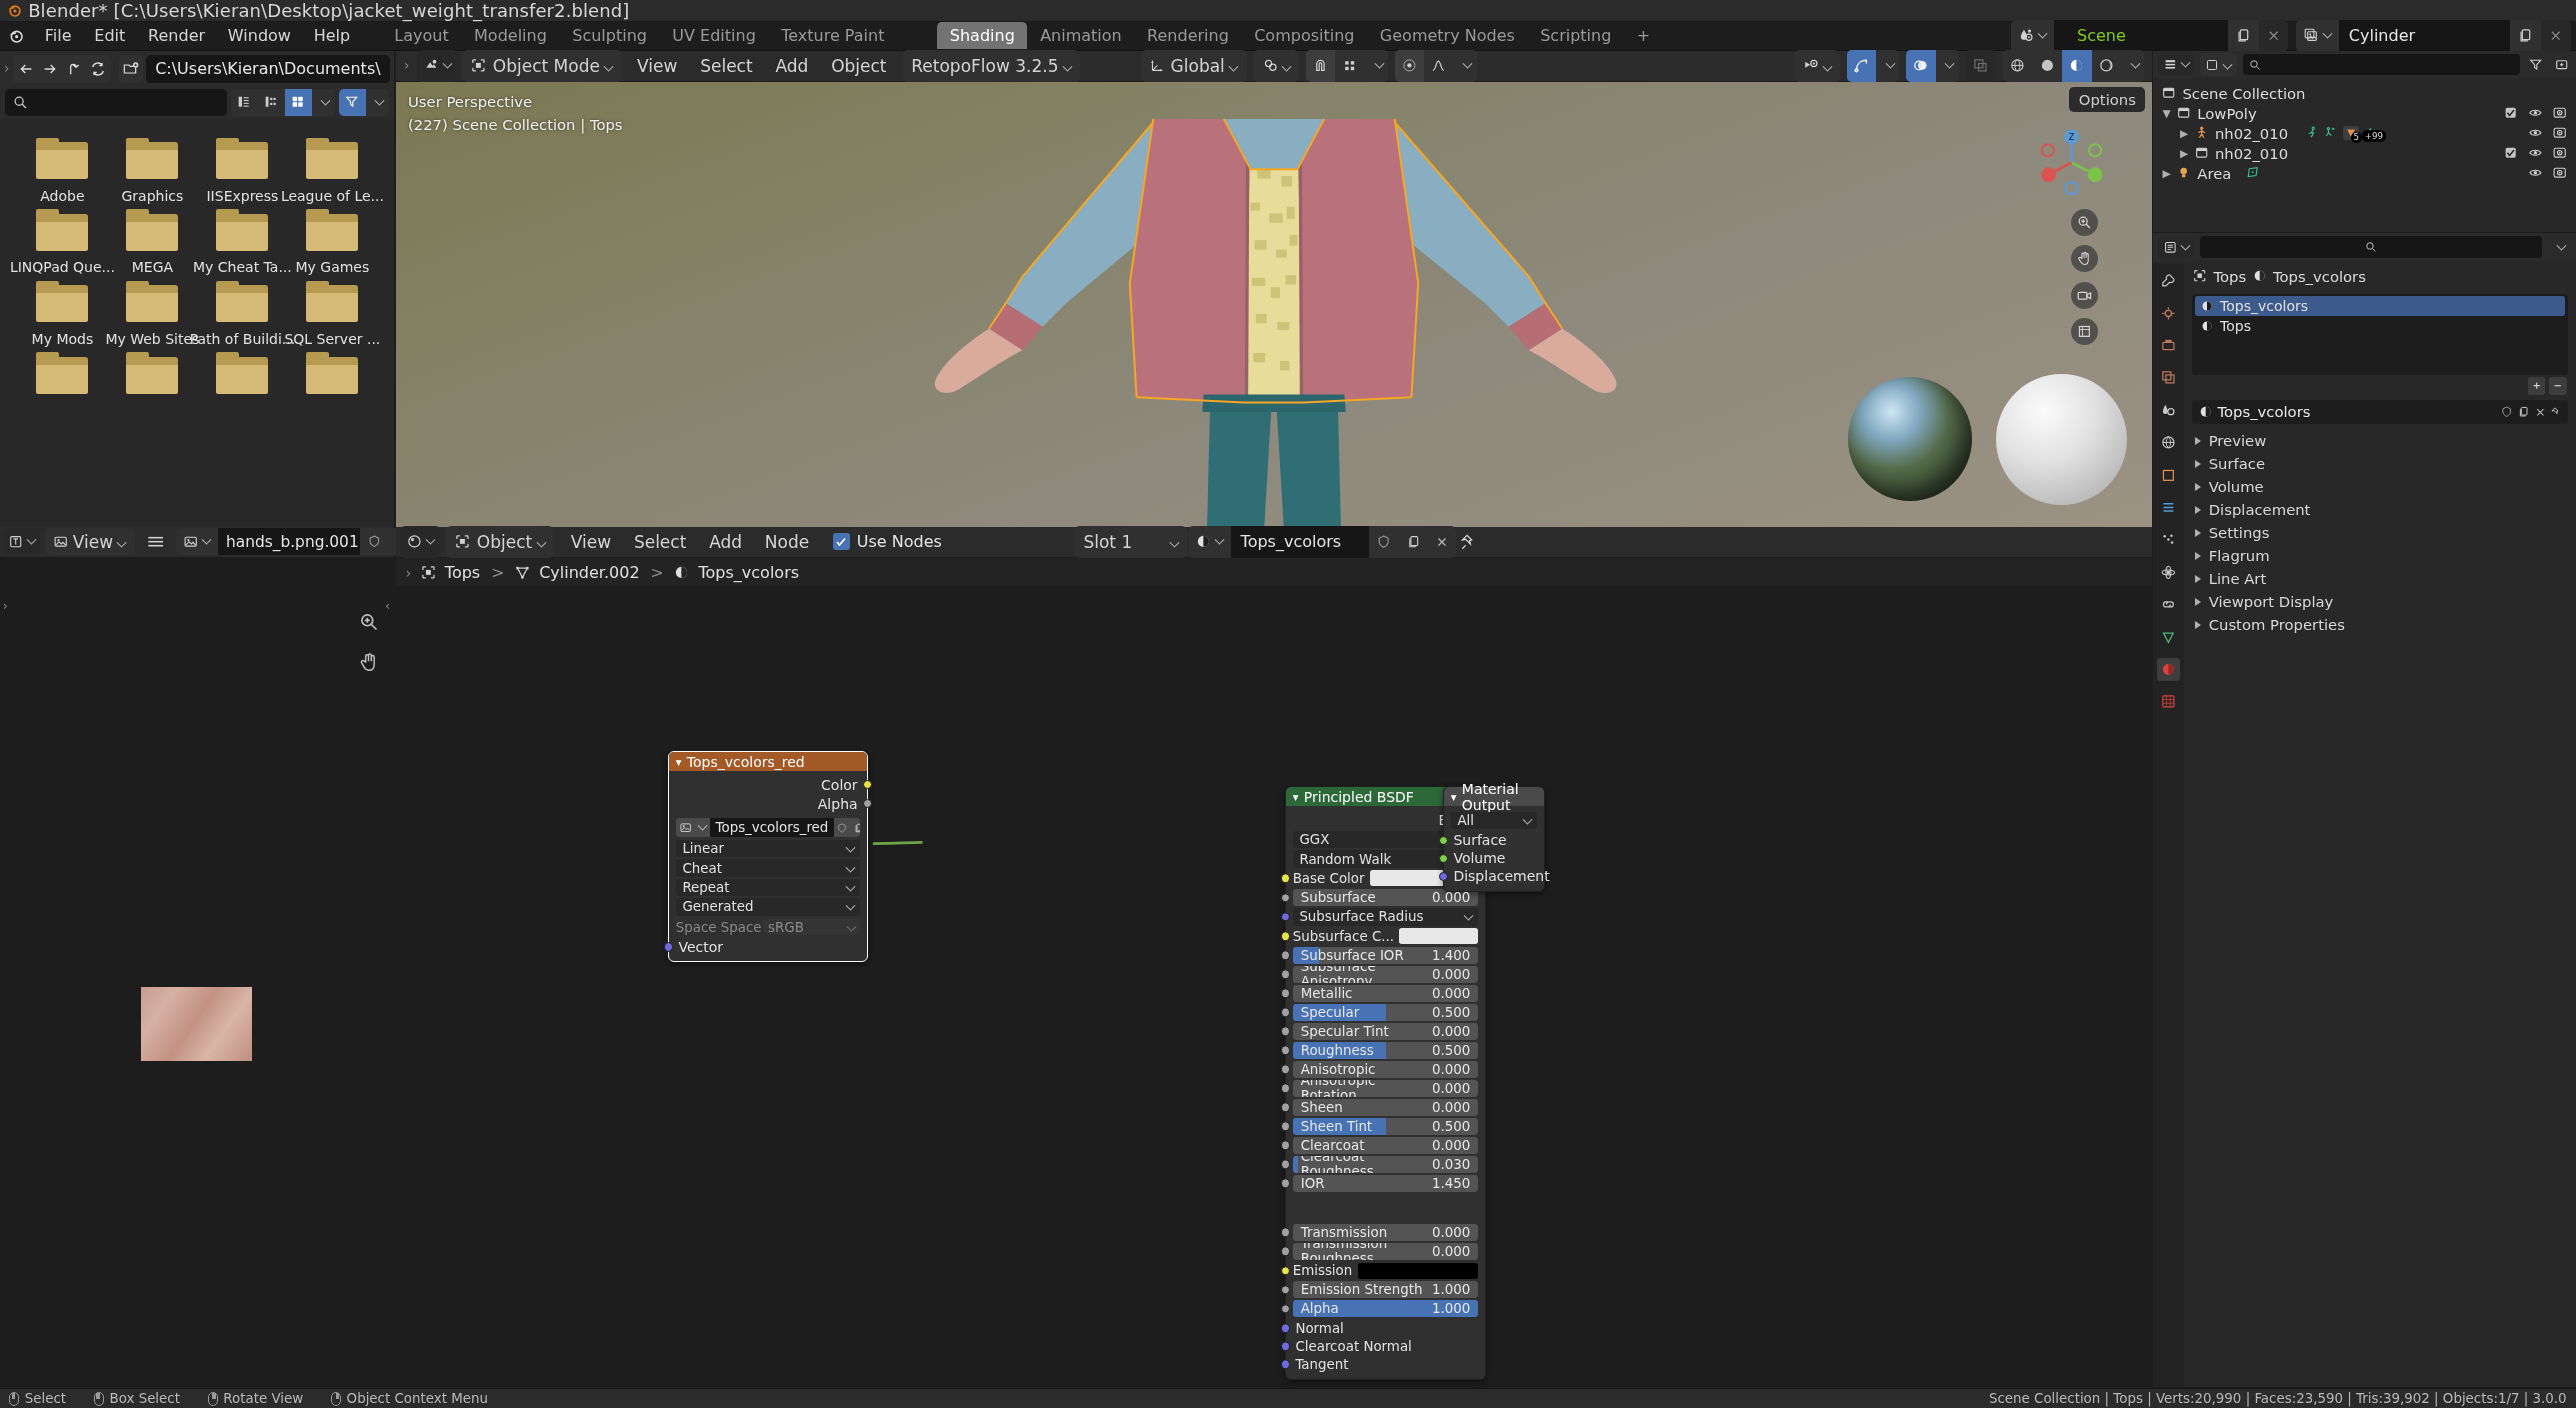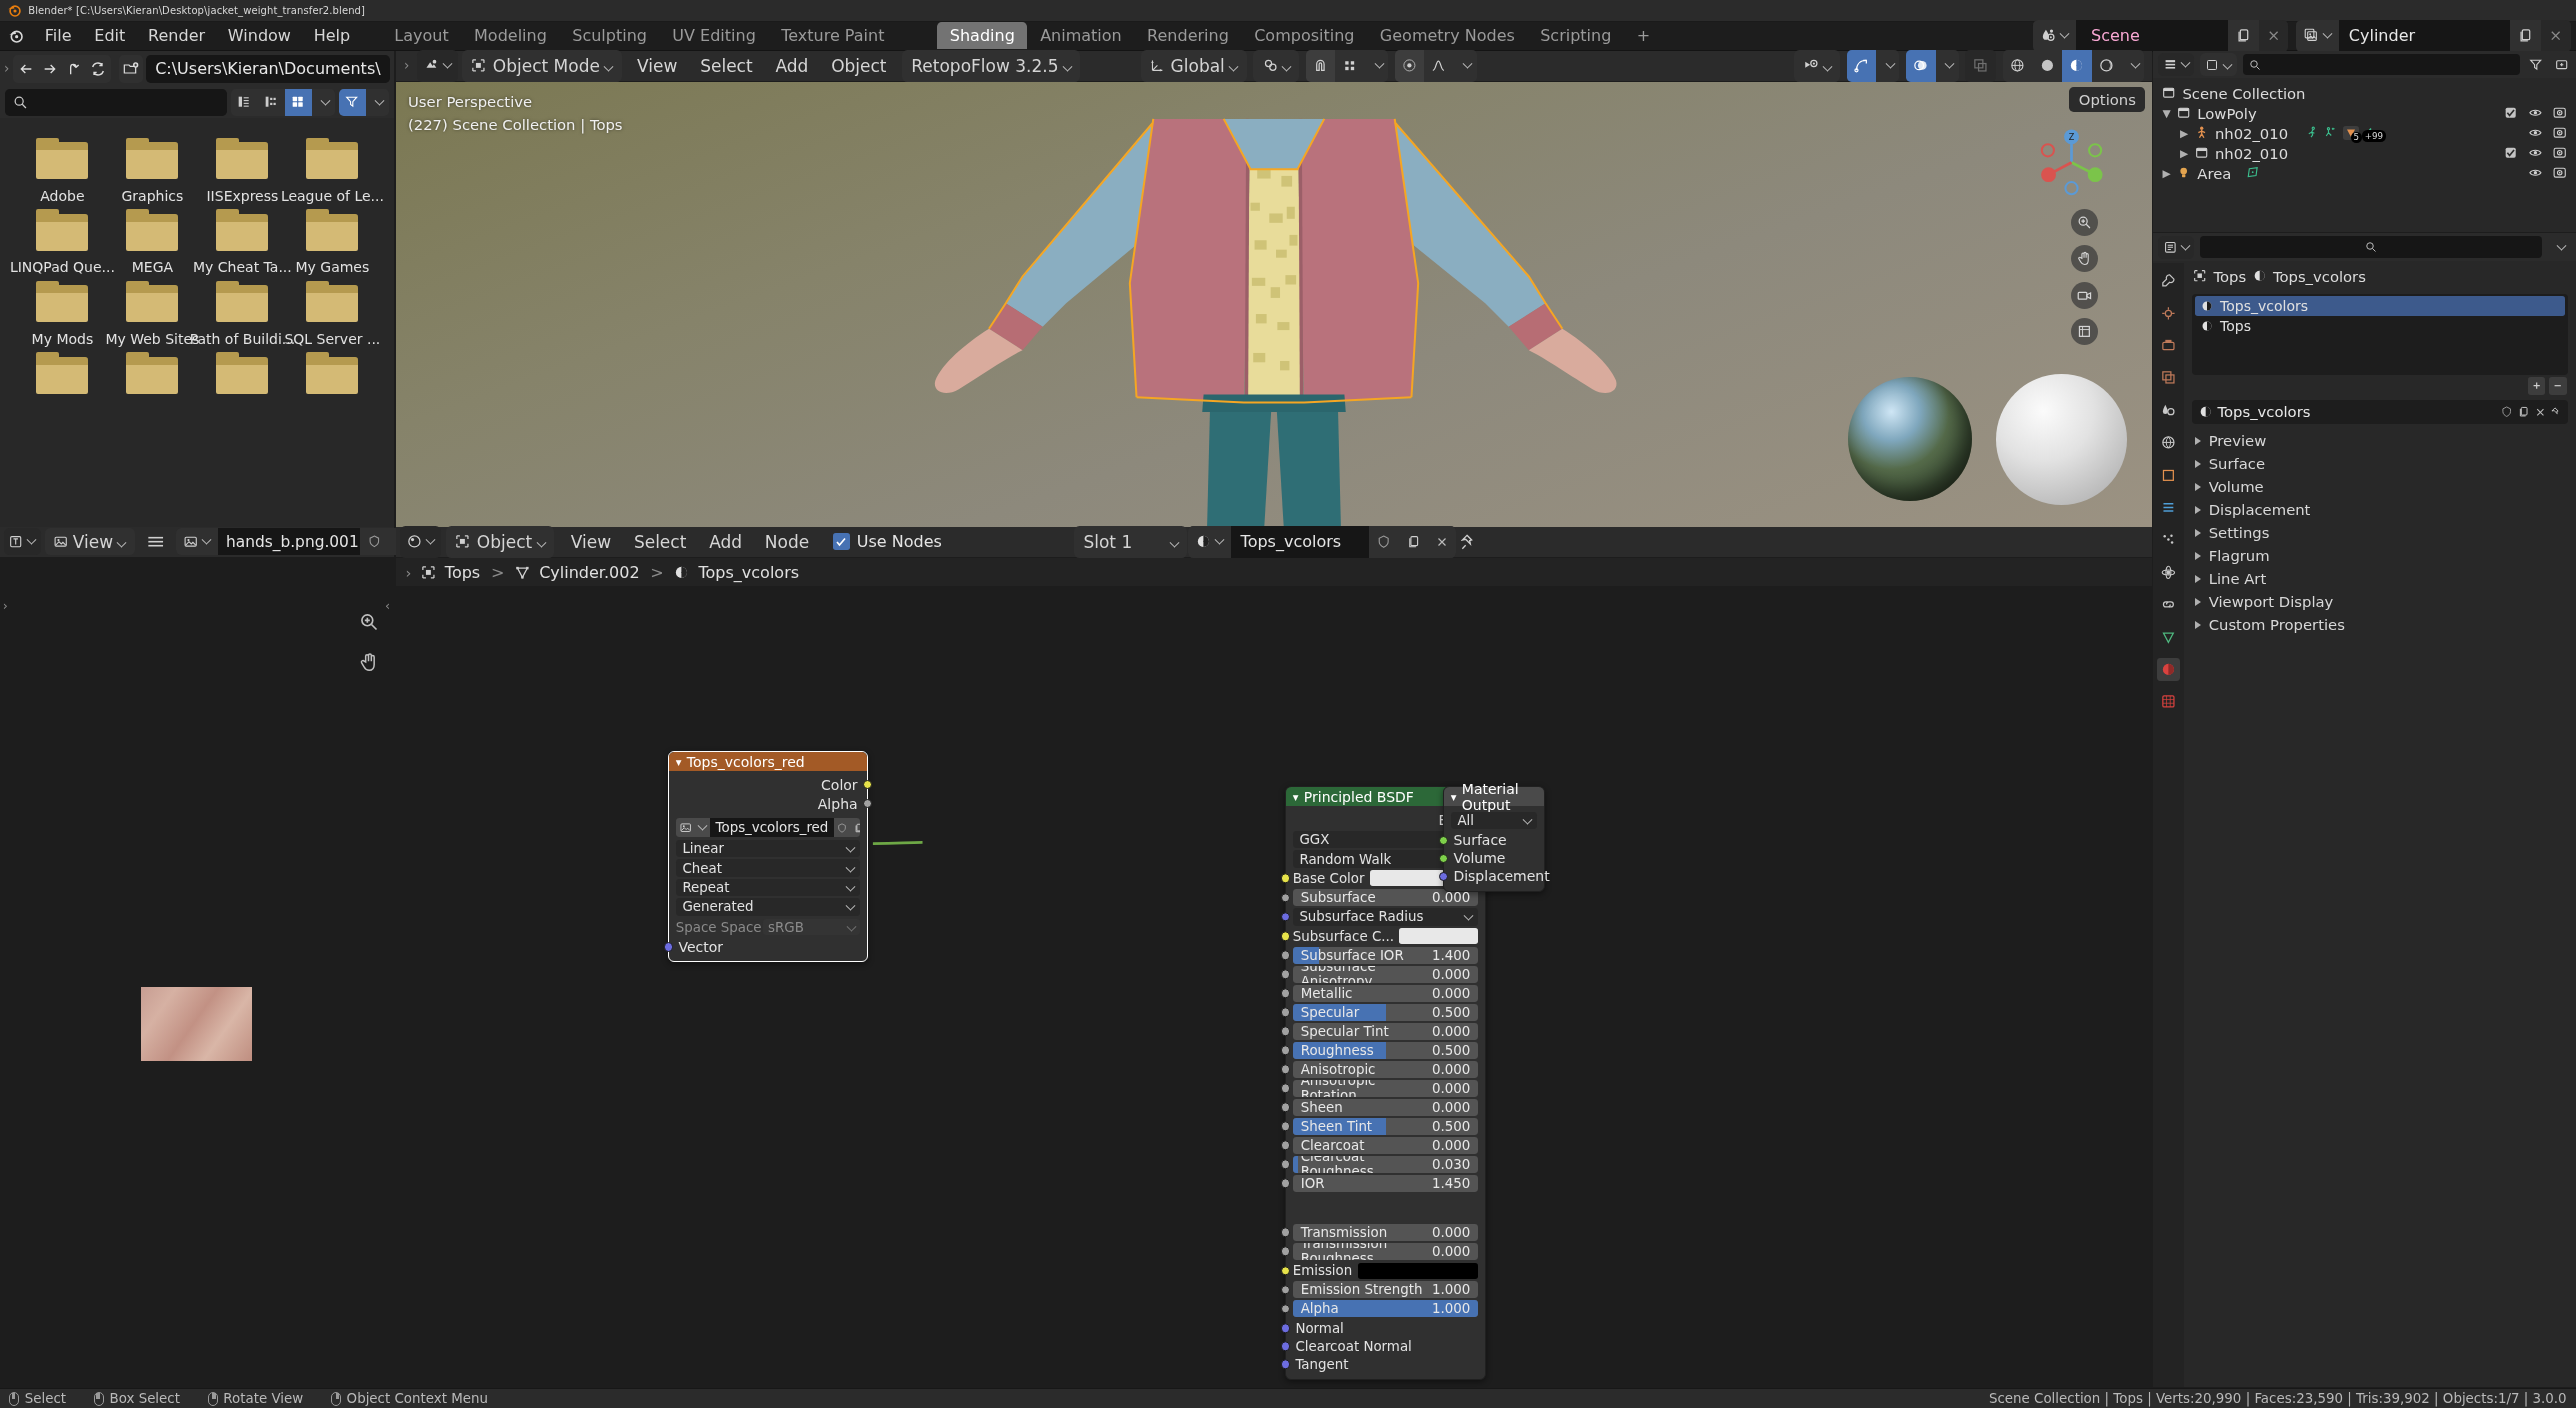--- a/index.html
+++ b/index.html
@@ -27,7 +27,7 @@
   
   #titlebar { height:21.5px; background:#2b2b2b; display:flex; align-items:center; padding-left:6.7px;
               border-bottom:0.7px solid #1a1a1a; }
-  #titlebar .t { font-size:10px; color:#d8d8d8; margin-left:6.7px; letter-spacing:0.1px; }
+  #titlebar .t { font-size:18px; color:#d8d8d8; margin-left:6.7px; letter-spacing:0.1px; }
 
   
   #topbar { height:29.5px; background:#1d1d1d; display:flex; align-items:center;

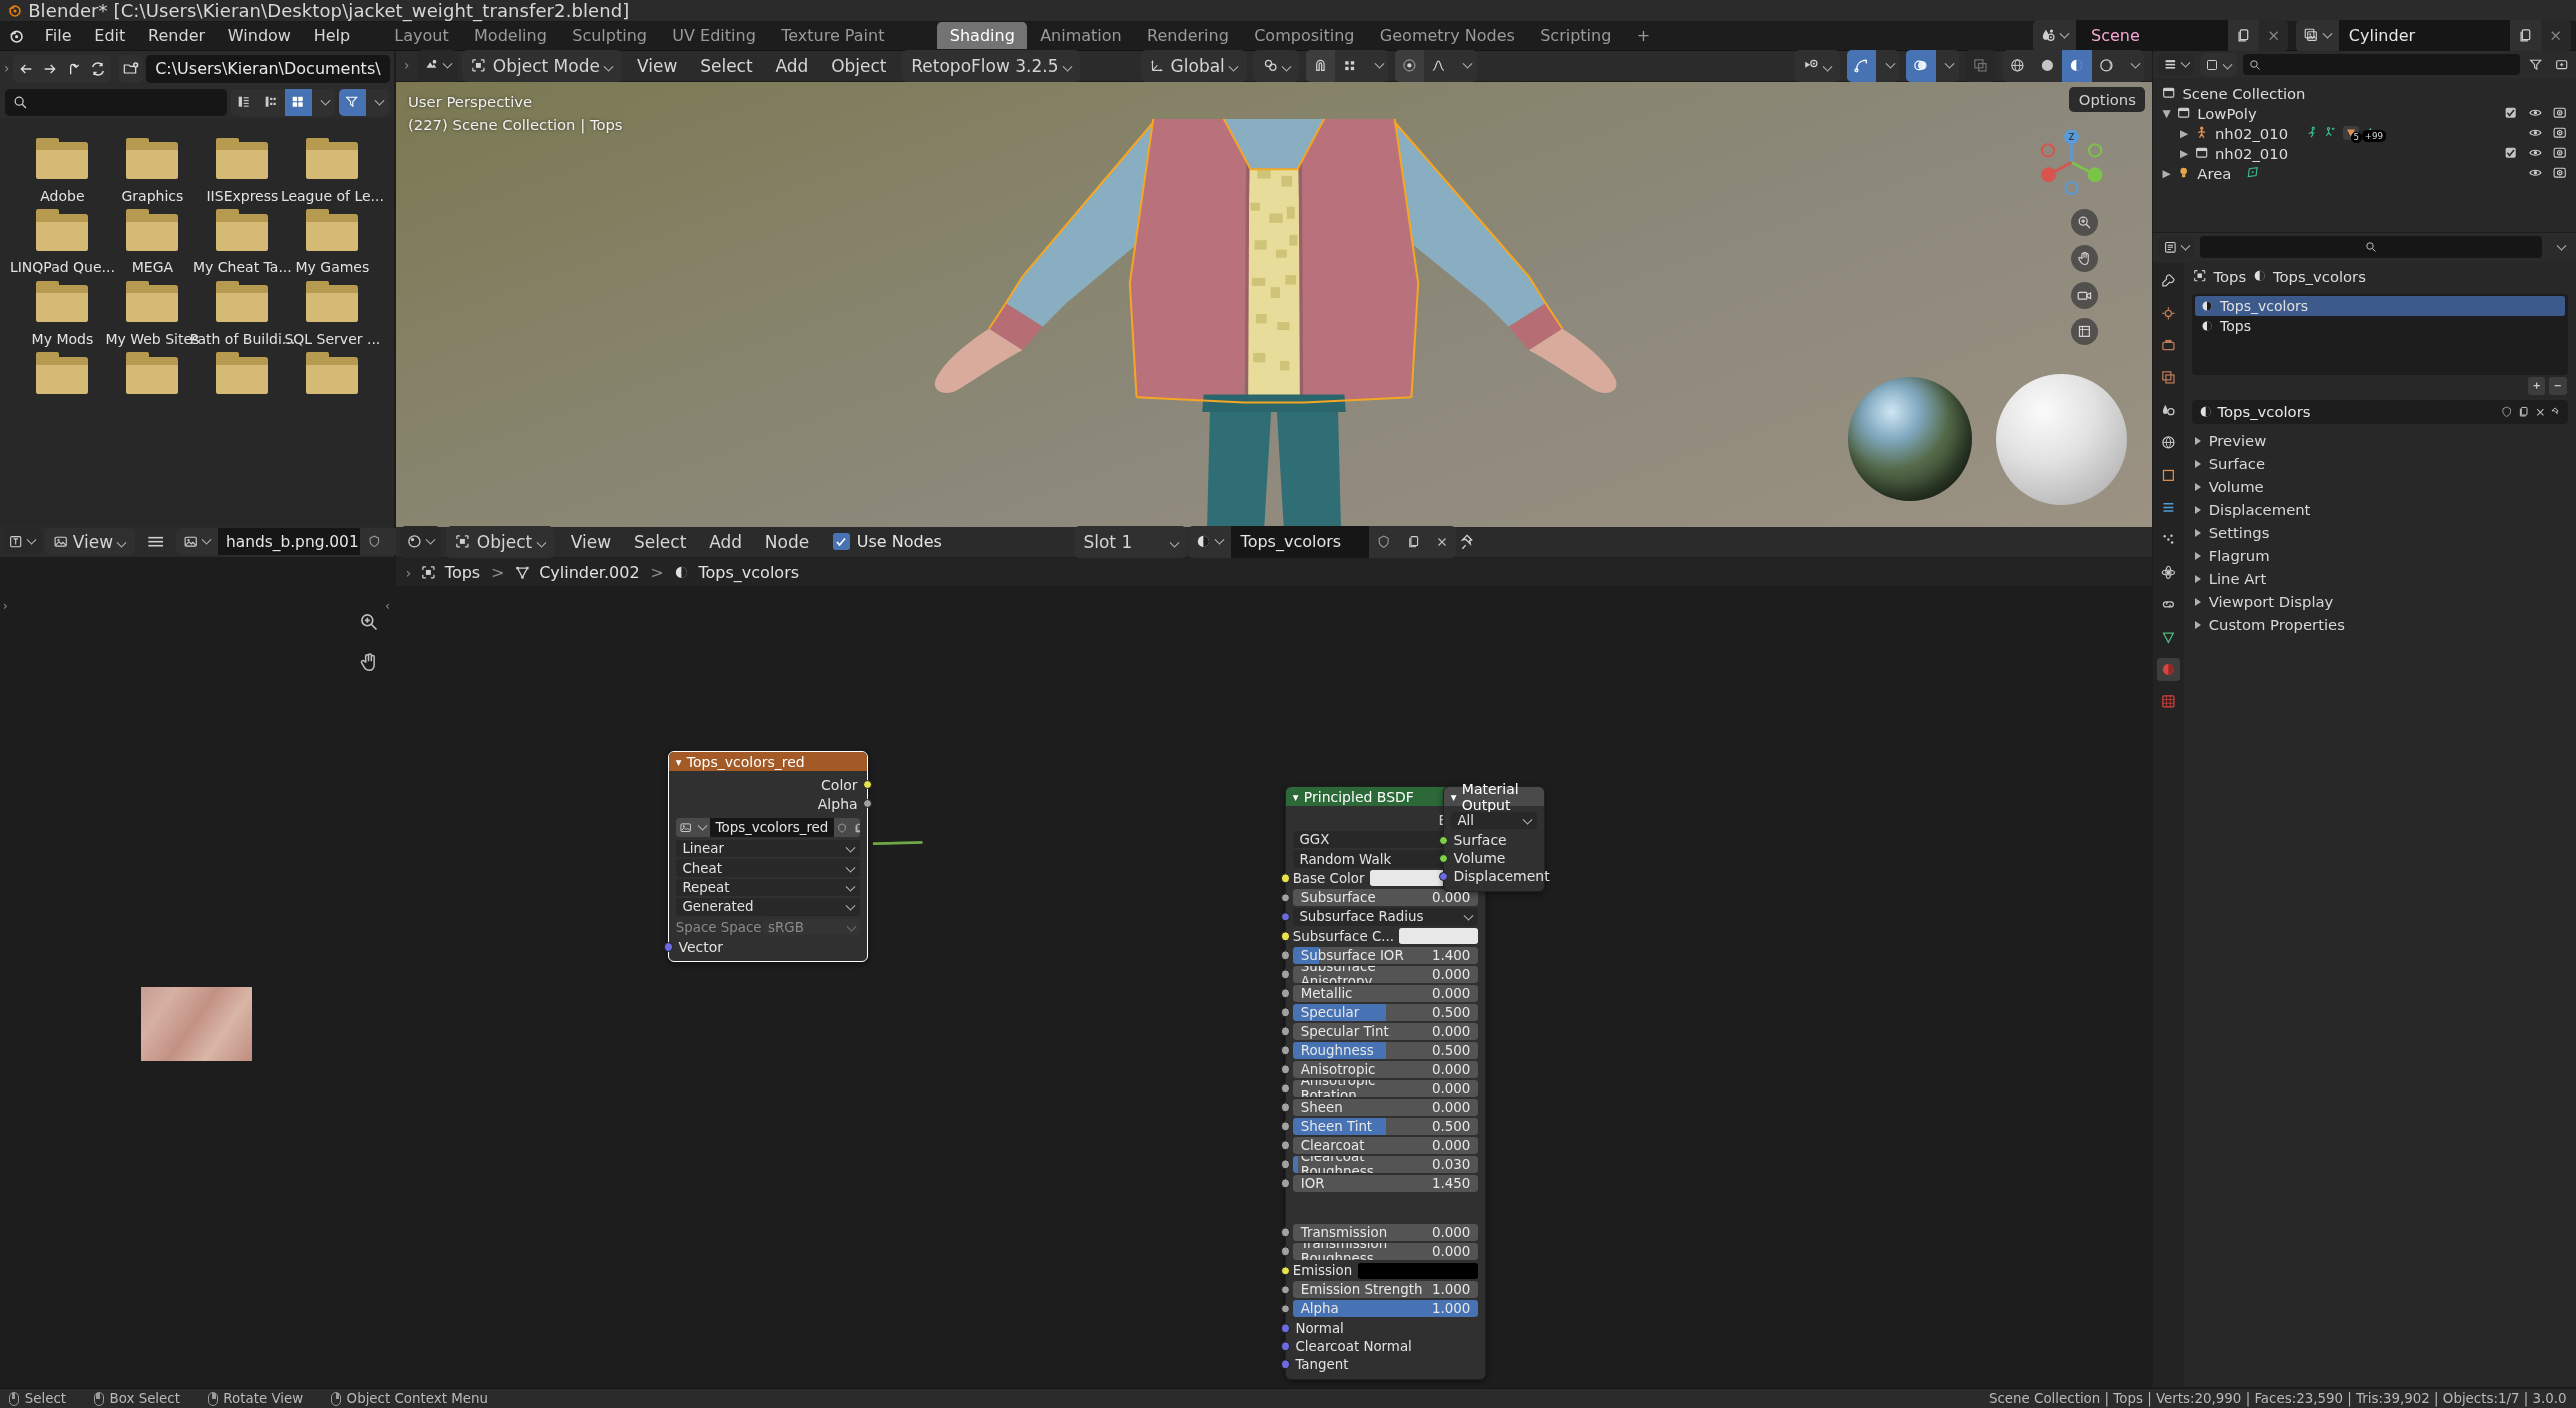--- a/index.html
+++ b/index.html
@@ -230,7 +230,7 @@
           </span>
             <span class="chev"></span>
         </div>
-        <div style="width:152px;height:32px;background:#161616;display:flex;align-items:center;padding:0 15px;font-size:16px;color:#f9a8d4;">Scene</div>
+        <div style="width:174px;height:32px;background:#161616;display:flex;align-items:center;padding:0 23px;font-size:16px;color:#84cc16;">Scene</div>
         <div class="seg">
           <svg width="14.8" height="14.8" viewBox="0 0 24 24">
               <rect x="7" y="3" width="12" height="16" rx="2" fill="none" stroke="#d0d0d0" stroke-width="2"></rect>

